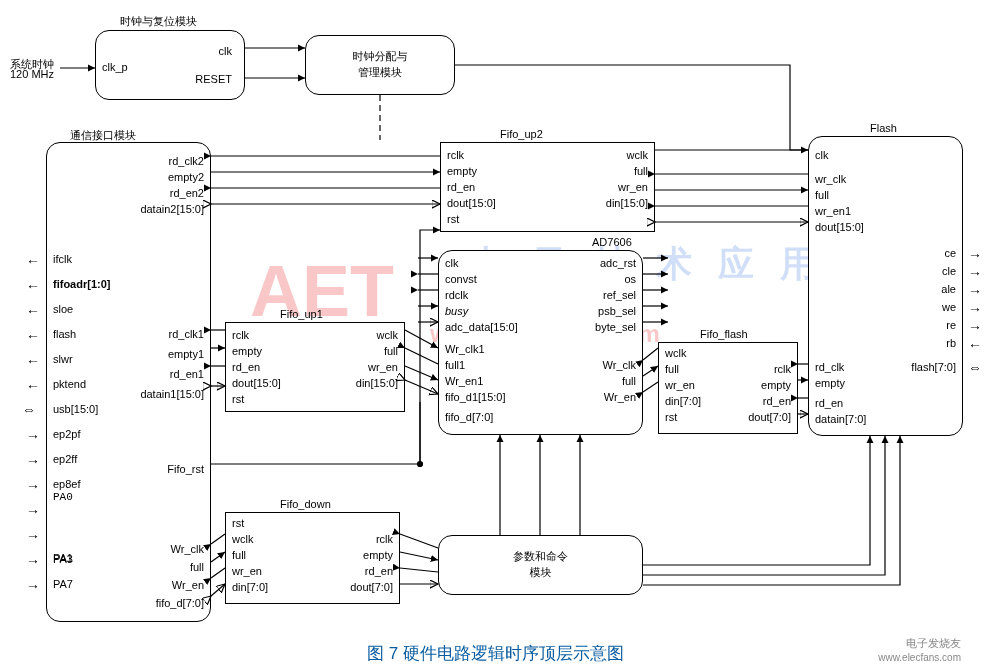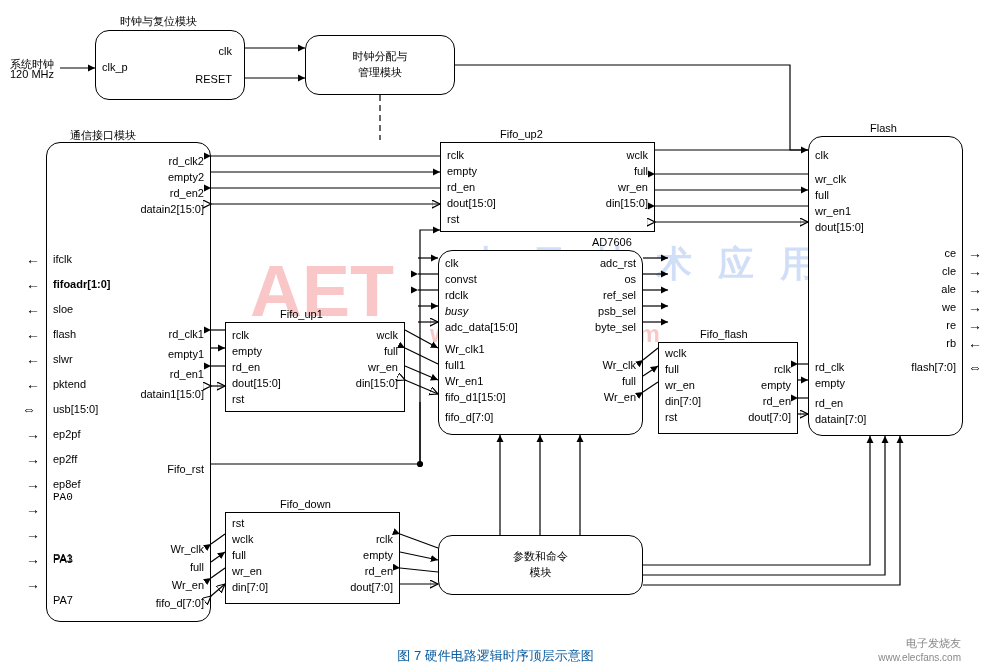--- a/index.html
+++ b/index.html
@@ -94,7 +94,7 @@
   <span class="label" style="left:6px;top:348px;font-family:Liberation Mono, monospace;">PA0</span>
   <span class="label" style="left:6px;top:385px;margin-top:24px;">PA1</span>
   <span class="label" style="left:6px;top:410px;">PA3</span>
-  <span class="label" style="left:6px;top:435px;margin-top:16px;">PA7</span>
+  <span class="label" style="left:6px;top:435px;">PA7</span>
 
   <span class="label" style="right:6px;top:185px;">rd_clk1</span>
   <span class="label" style="right:6px;top:205px;">empty1</span>

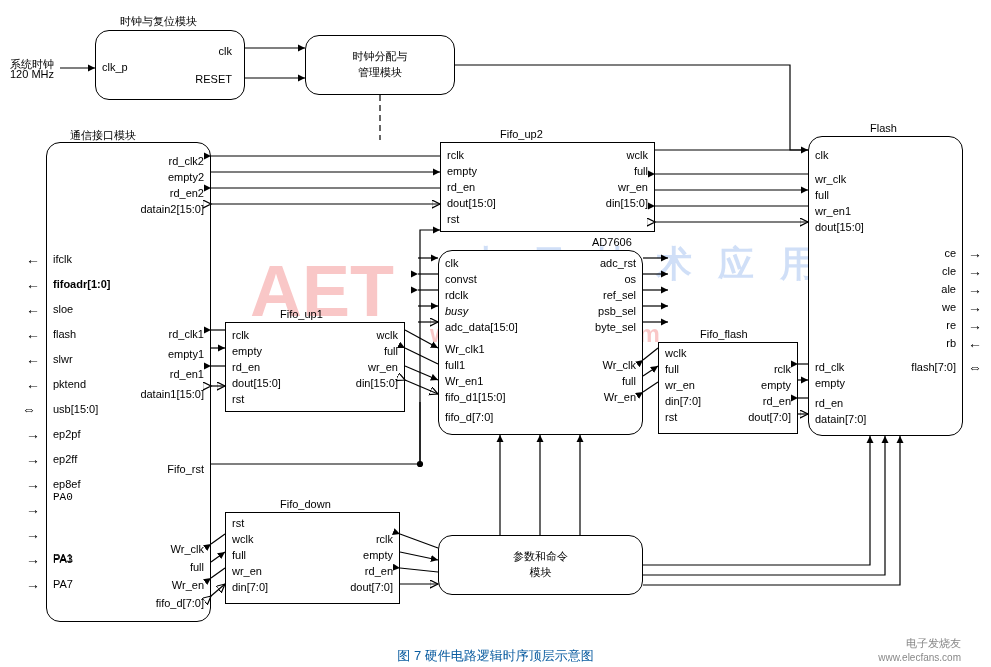--- a/index.html
+++ b/index.html
@@ -34,7 +34,7 @@
     width: 100%;
     text-align: center;
     color: #0a5ca0;
-    font-size: 13px;
+    font-size: 17px;
     margin-top: 15px;
   }
   

